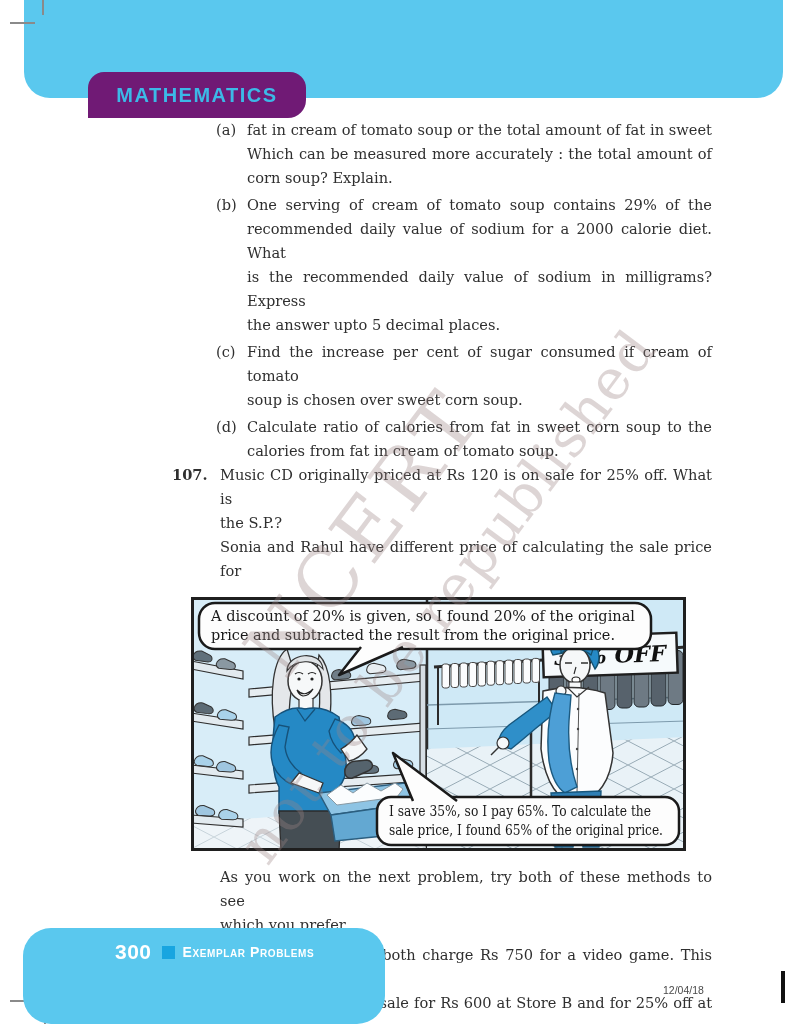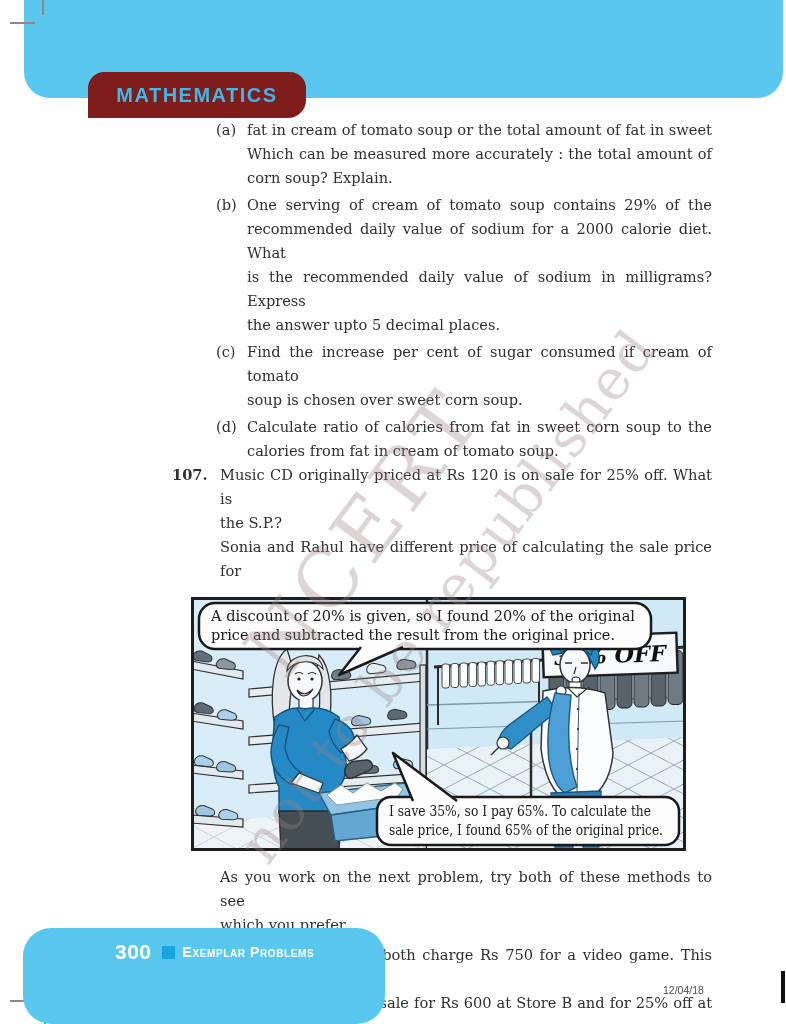--- a/index.html
+++ b/index.html
@@ -9,7 +9,7 @@
   
   .band{position:absolute;left:24px;top:-28px;width:759px;height:126px;
         background:#5AC8EE;border-radius:26px;}
-  .tab{position:absolute;left:64px;top:100px;width:218px;height:46px;background:#7f1d1d;
+  .tab{position:absolute;left:64px;top:100px;width:218px;height:46px;background:#701a75;
        border-radius:16px 16px 18px 0;display:flex;align-items:center;justify-content:center;}
   .tab span{font-family:"Liberation Sans","DejaVu Sans",sans-serif;font-weight:800;
        font-size:20px;letter-spacing:1.5px;color:#3CB9E7;}

